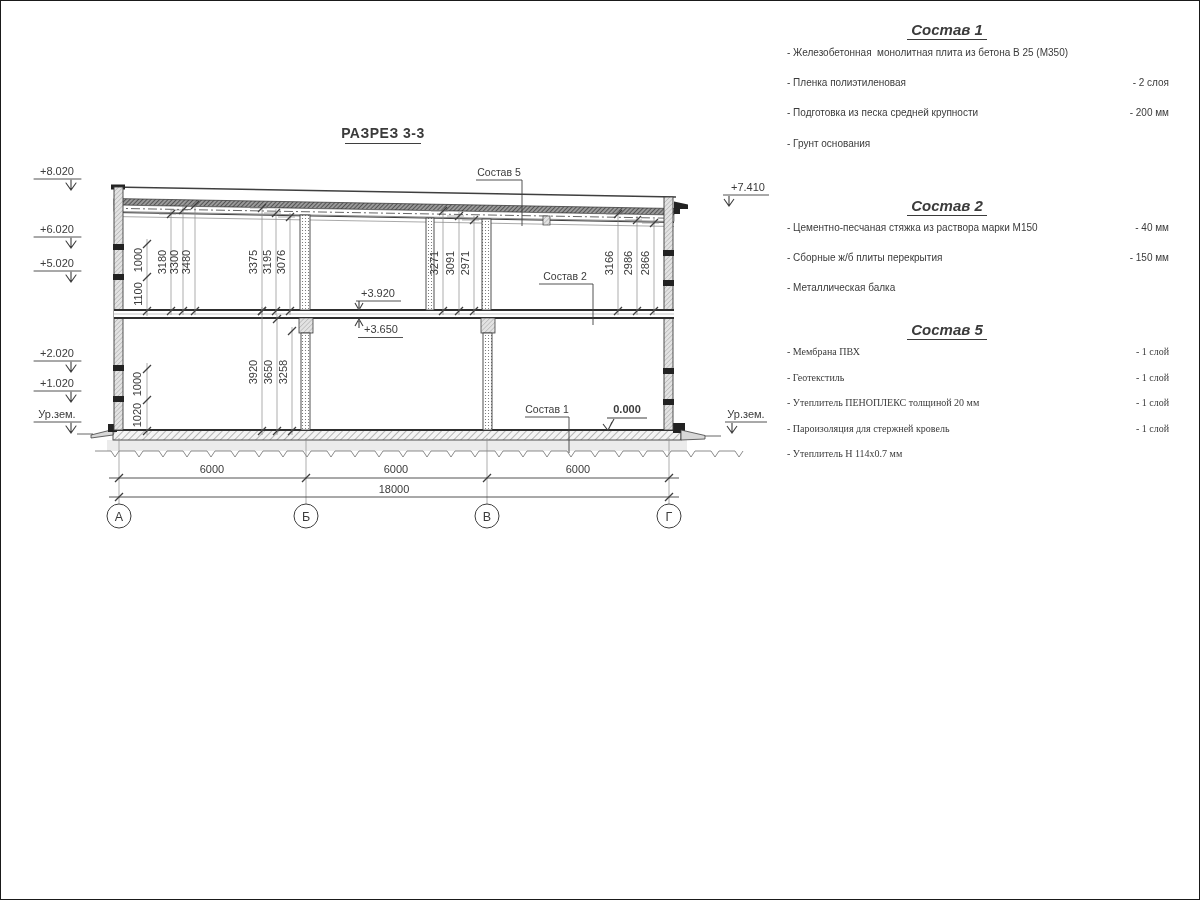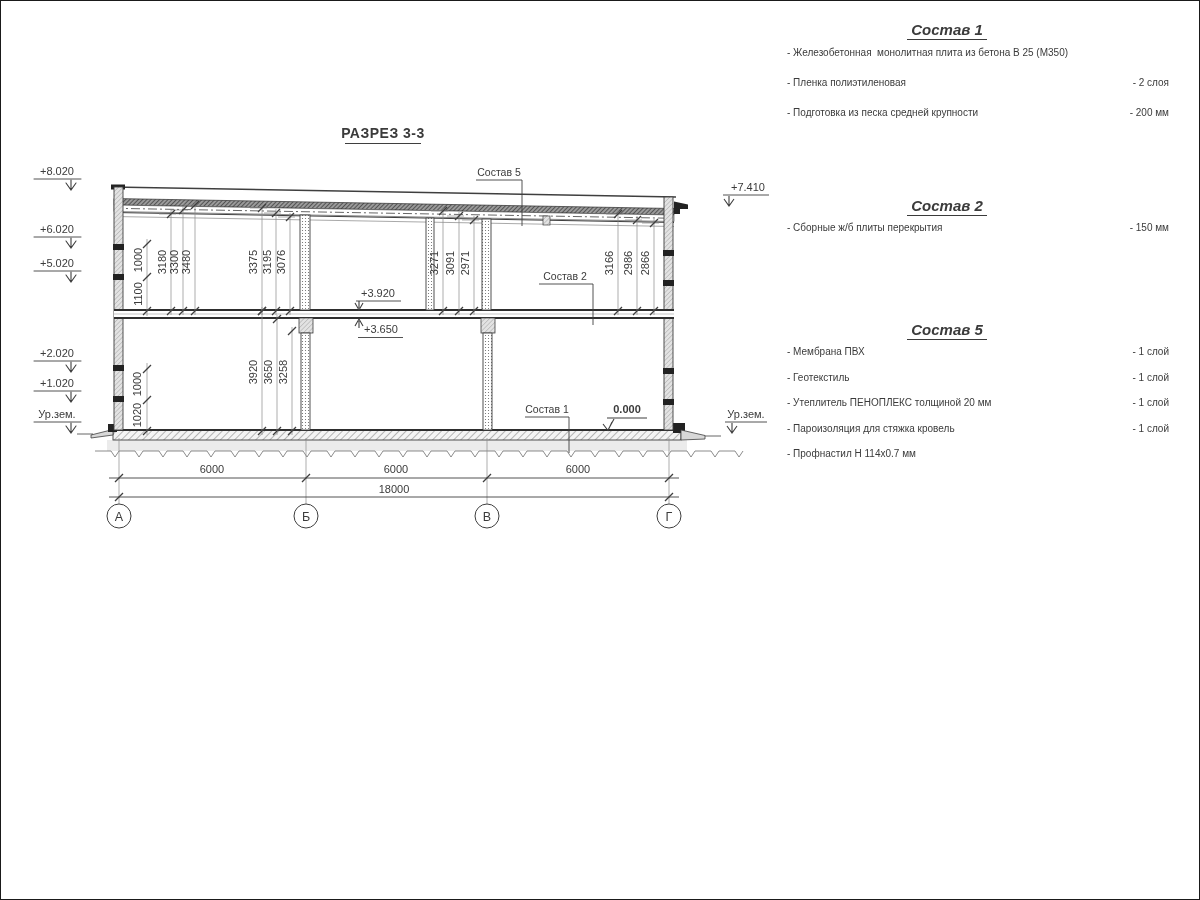--- a/index.html
+++ b/index.html
@@ -278,6 +278,10 @@
           <span class="spec-name">- Подготовка из песка средней крупности</span>
           <span class="spec-val">- 200 мм</span>
         </div>
+    <div class="spec-row rh30">
+          <span class="spec-name">- Грунт основания</span>
+          <span class="spec-val"></span>
+        </div>
   </div>
 
   <div class="spec-section" style="top:196px;">

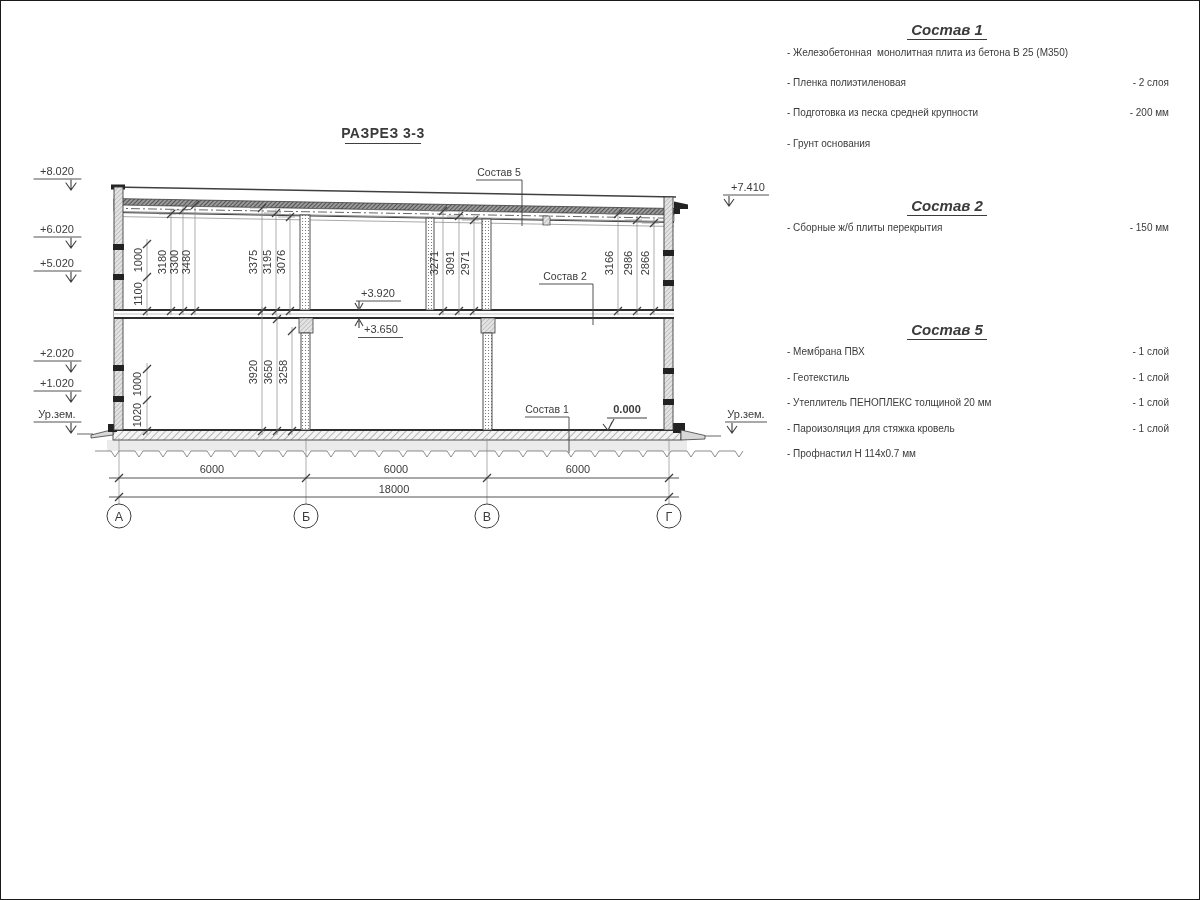--- a/index.html
+++ b/index.html
@@ -288,6 +288,10 @@
     <h3 class="spec-head"><span>Состав 2</span></h3>
     <div style="height:7px"></div>
     <div class="spec-row rh30">
+          <span class="spec-name">- Цементно-песчаная стяжка из раствора марки М150</span>
+          <span class="spec-val">- 40 мм</span>
+        </div>
+    <div class="spec-row rh30">
           <span class="spec-name">- Сборные ж/б плиты перекрытия</span>
           <span class="spec-val">- 150 мм</span>
         </div>

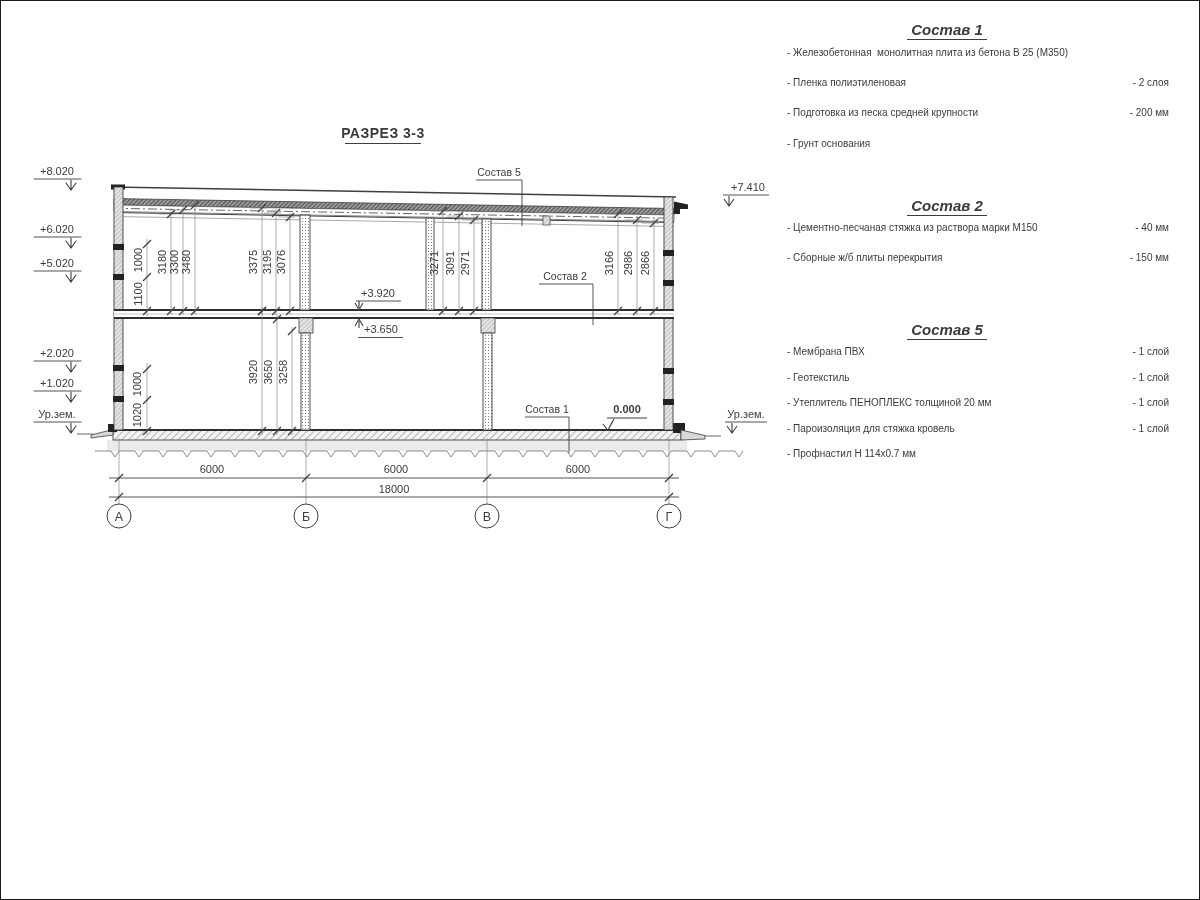--- a/index.html
+++ b/index.html
@@ -295,6 +295,10 @@
           <span class="spec-name">- Сборные ж/б плиты перекрытия</span>
           <span class="spec-val">- 150 мм</span>
         </div>
+    <div class="spec-row rh30">
+          <span class="spec-name">- Металлическая балка</span>
+          <span class="spec-val"></span>
+        </div>
   </div>
 
   <div class="spec-section" style="top:320px;">

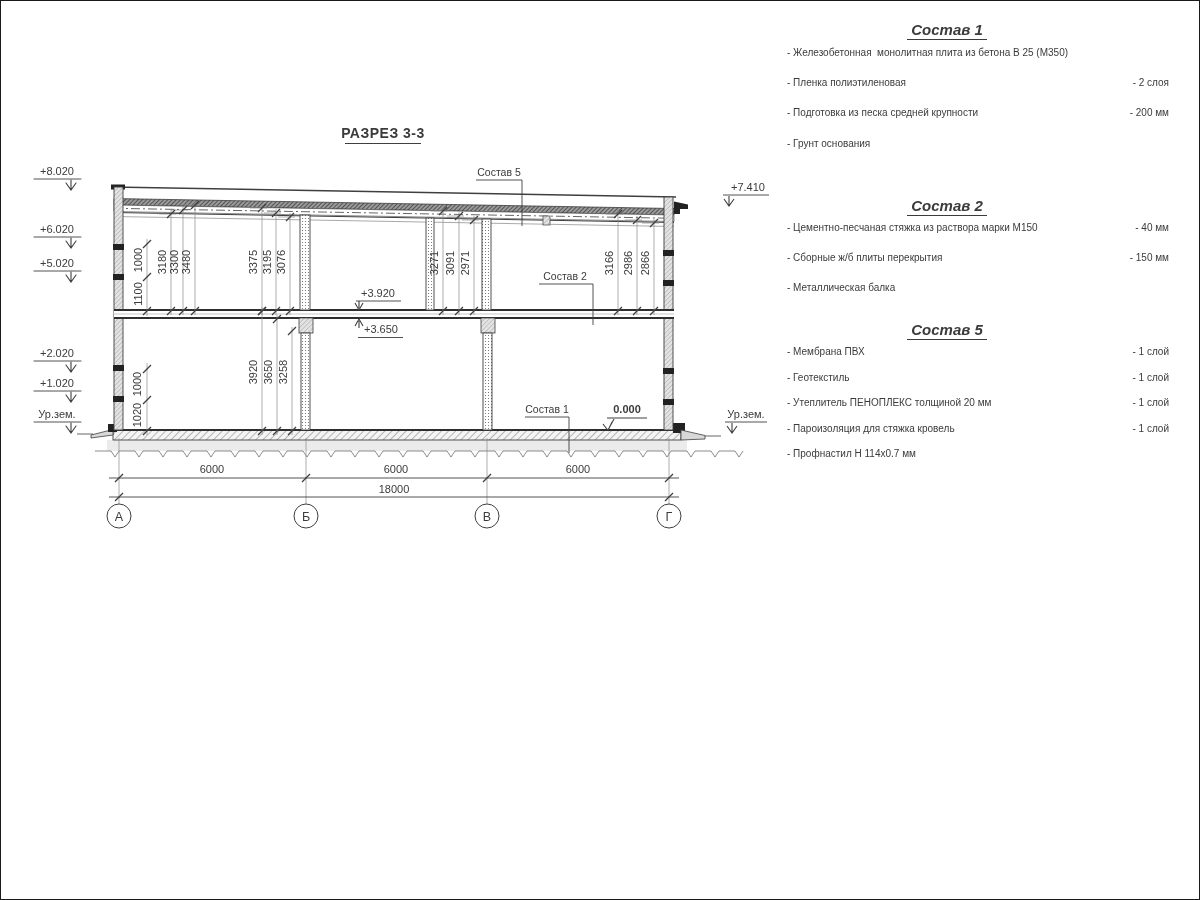--- a/index.html
+++ b/index.html
@@ -17,7 +17,7 @@
   .spec-head span{border-bottom:1.4px solid #3b3b3b;padding:0 4px 1px 4px;}
   .spec-row{display:flex;justify-content:space-between;align-items:baseline;font-size:10px;line-height:13px;}
   .rh30{min-height:30.2px;}
-  .rh26{min-height:25.6px;}
+  .rh26{min-height:25.6px;font-family:Liberation Serif, serif;}
   .spec-name{white-space:pre-wrap;}
   .spec-val{white-space:nowrap;padding-left:8px;margin-left:6px;}
 </style>

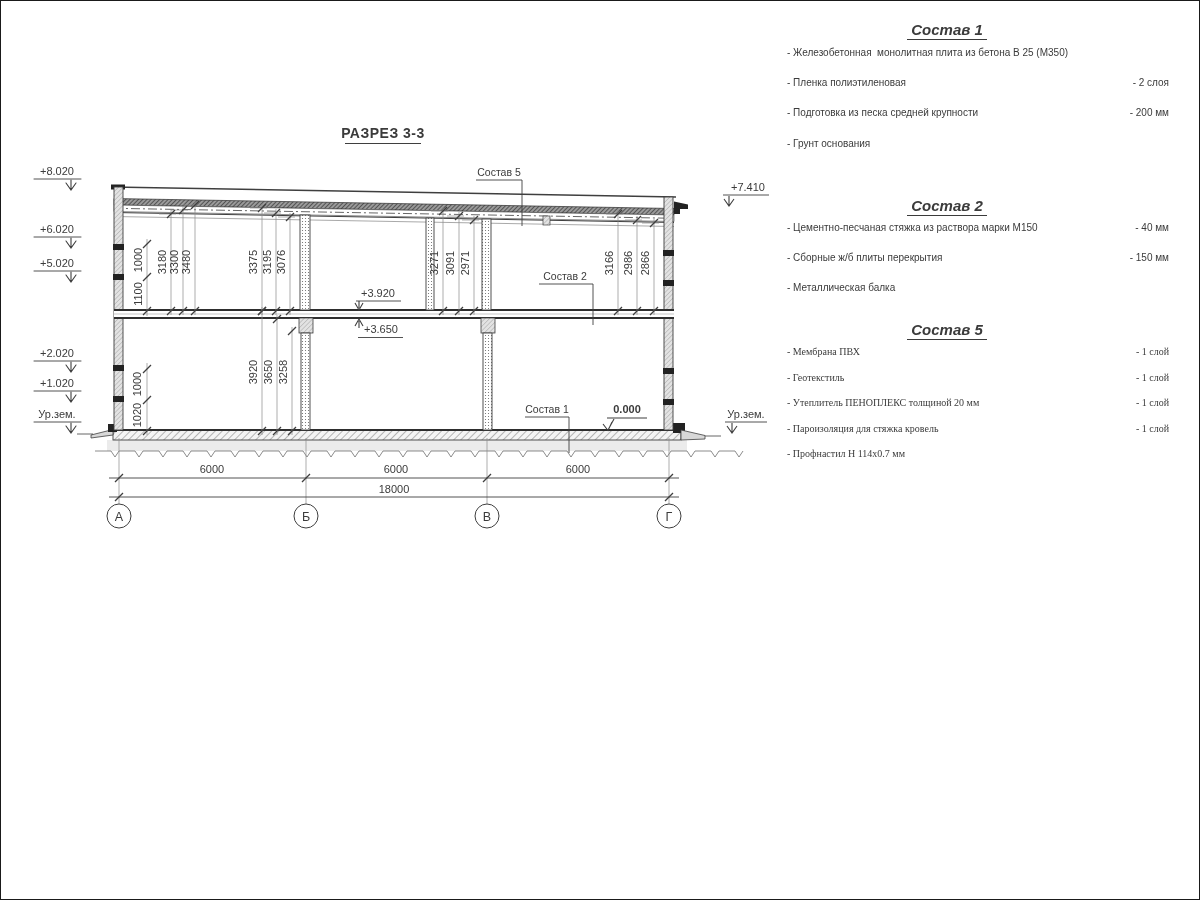--- a/index.html
+++ b/index.html
@@ -317,7 +317,7 @@
           <span class="spec-val">- 1 слой</span>
         </div>
     <div class="spec-row rh26">
-          <span class="spec-name">- Пароизоляция для стяжка кровель</span>
+          <span class="spec-name">- Пароизоляция для стержней кровель</span>
           <span class="spec-val">- 1 слой</span>
         </div>
     <div class="spec-row rh26">

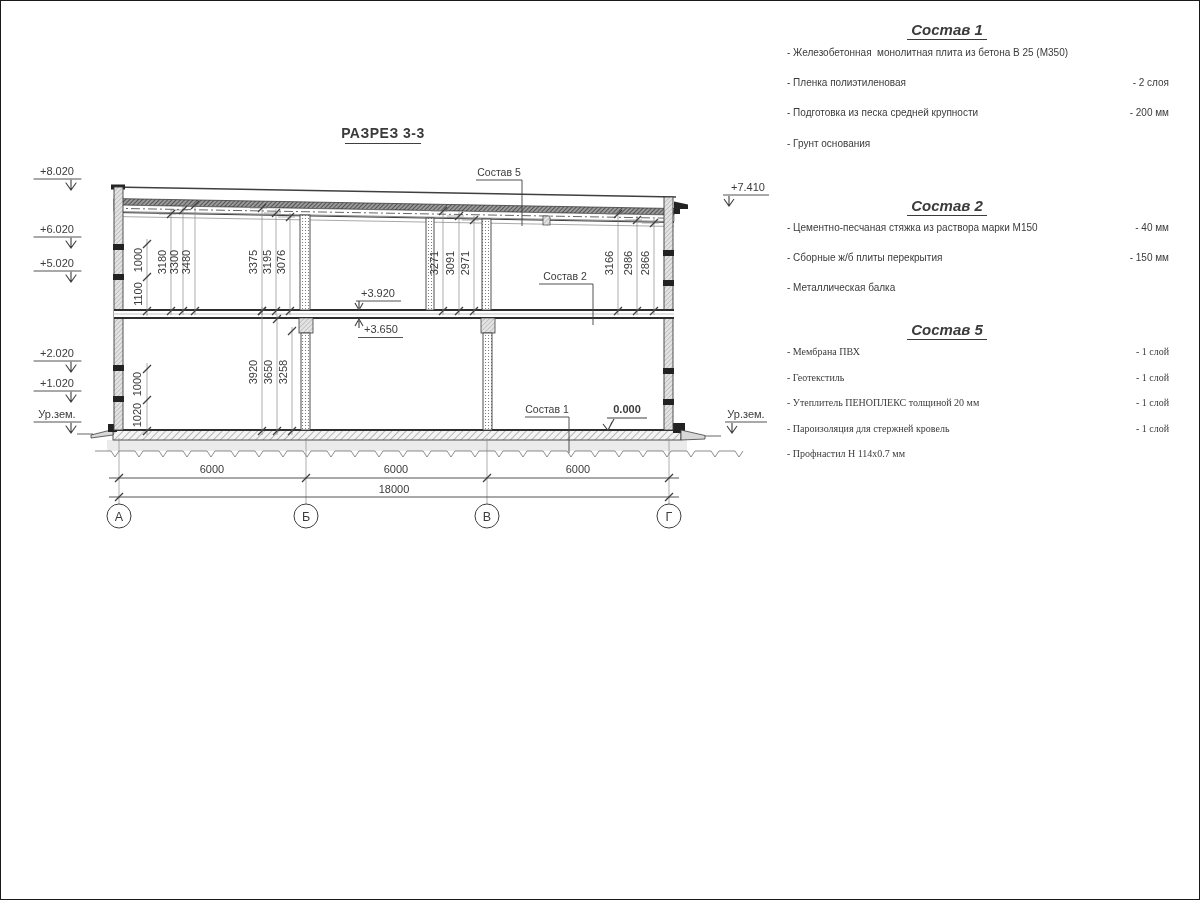--- a/index.html
+++ b/index.html
@@ -321,7 +321,7 @@
           <span class="spec-val">- 1 слой</span>
         </div>
     <div class="spec-row rh26">
-          <span class="spec-name">- Профнастил Н 114х0.7 мм</span>
+          <span class="spec-name">- Утеплитель Н 114х0.7 мм</span>
           <span class="spec-val"></span>
         </div>
   </div>

